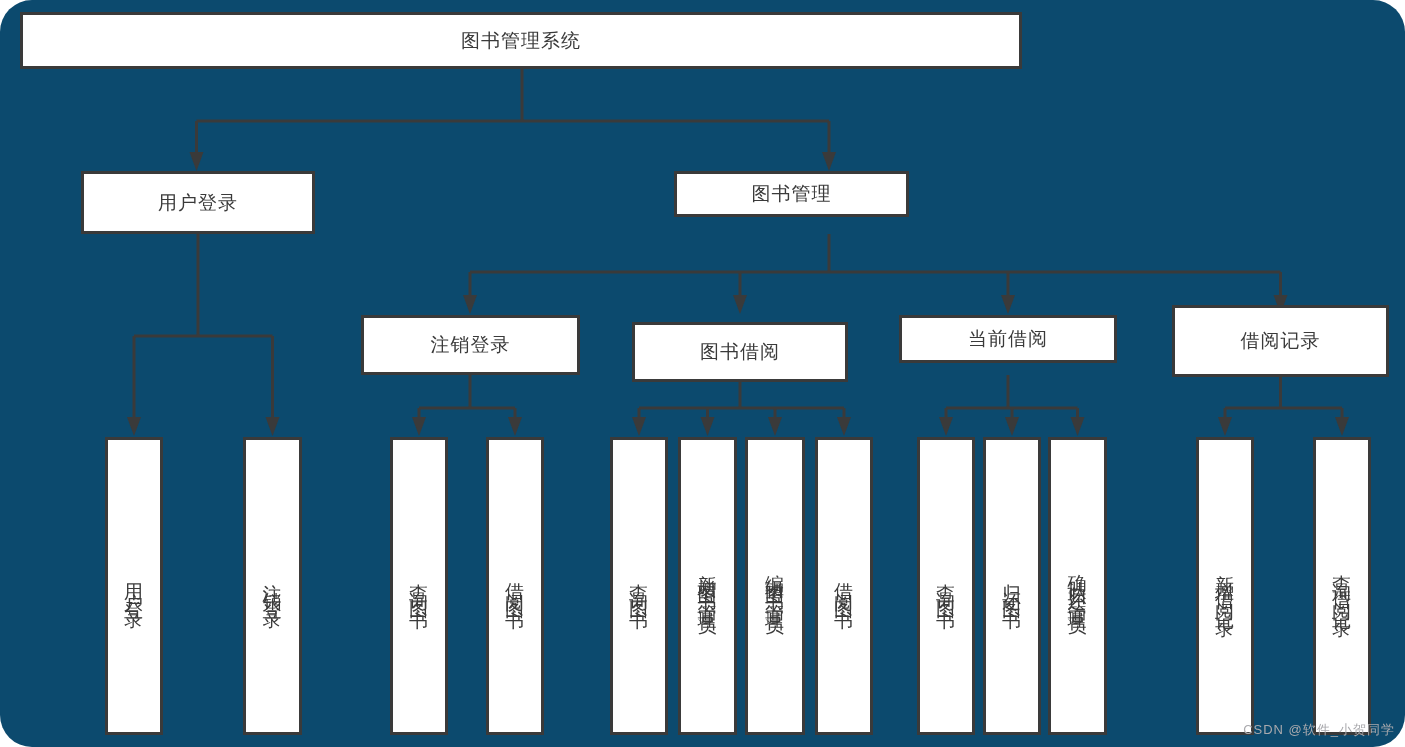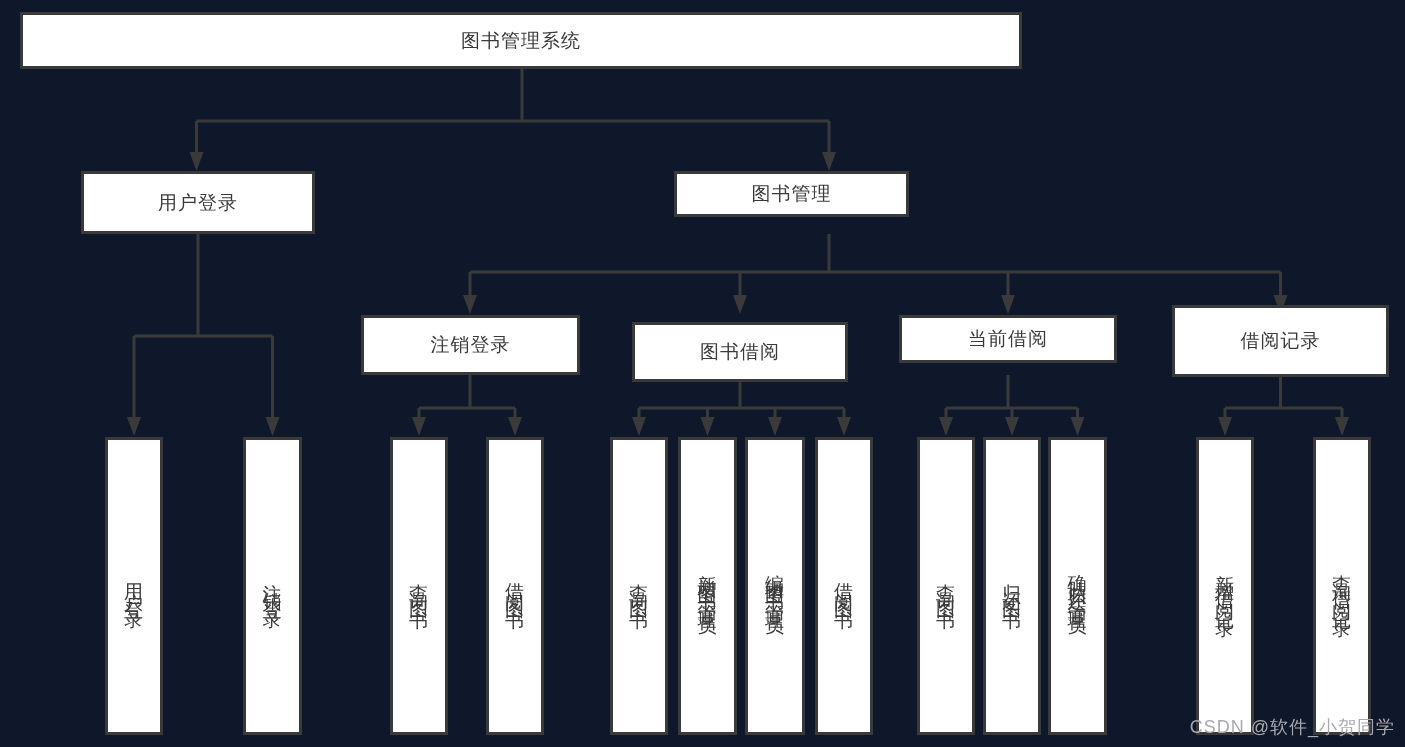--- a/index.html
+++ b/index.html
@@ -12,8 +12,9 @@
     position: relative;
     width: 1405px;
     height: 747px;
-    background: #0f172a;
+    background: #0c4a6e;
     overflow: hidden;
+    border-radius: 32px;
   }
   #wires {
     position: absolute;

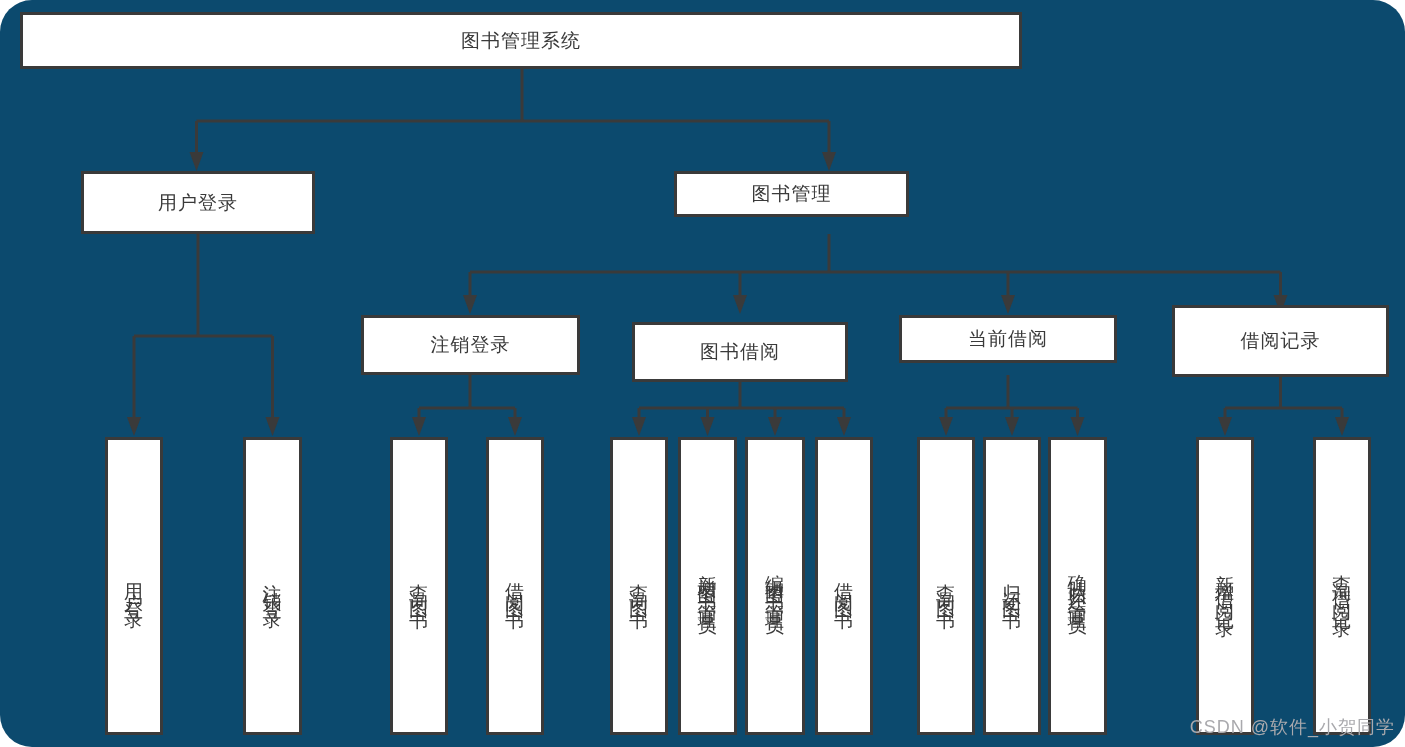--- a/index.html
+++ b/index.html
@@ -63,7 +63,7 @@
     position: absolute;
     right: 10px;
     bottom: 8px;
-    font-size: 18px;
+    font-size: 13px;
     color: #a9a9ad;
     letter-spacing: 1px;
     white-space: nowrap;

